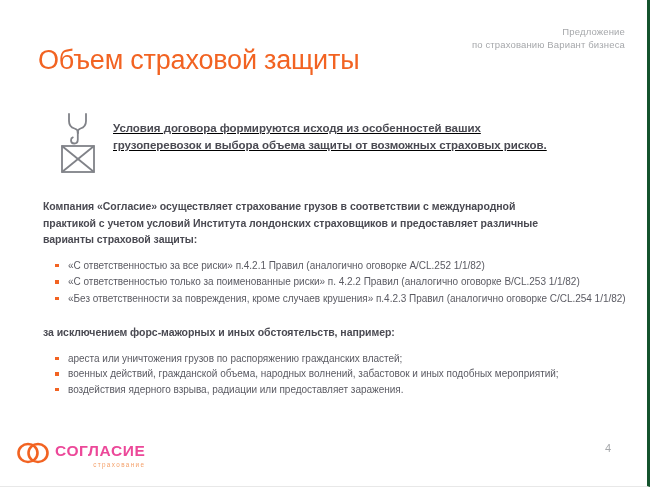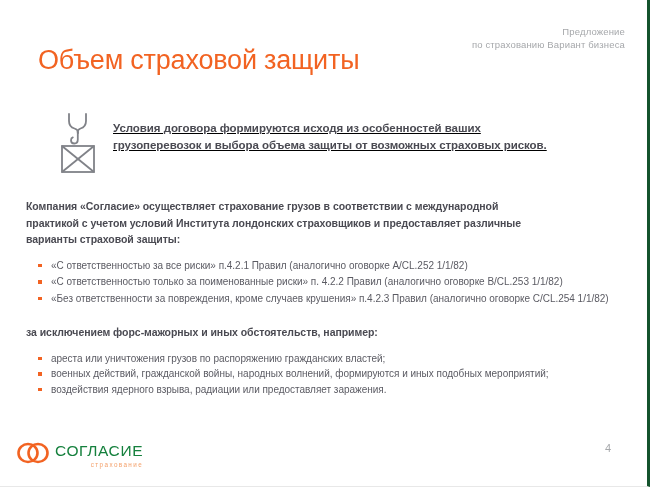--- a/index.html
+++ b/index.html
@@ -76,7 +76,7 @@
   
   .body-block {
     position: absolute;
-    left: 26px;
+    left: 43px;
     top: 198px;
     width: 590px;
   }

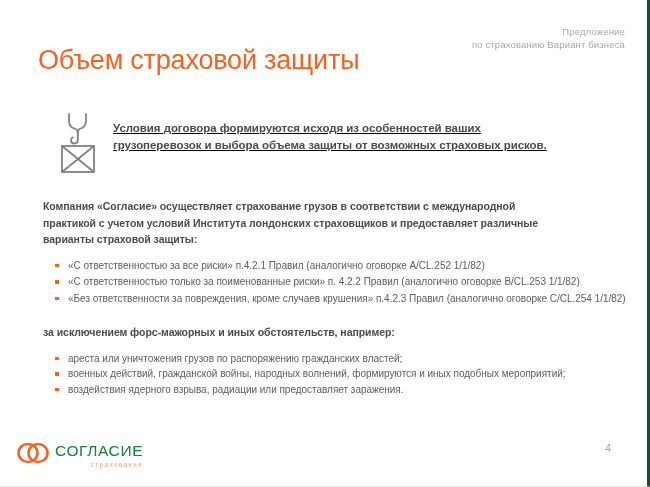--- a/index.html
+++ b/index.html
@@ -205,7 +205,7 @@
 
     <ul class="bullets tight">
       <li>ареста или уничтожения грузов по распоряжению гражданских властей;</li>
-      <li>военных действий, гражданской войны, народных волнений, формируются и иных подобных мероприятий;</li>
+      <li>военных действий, гражданской объема, народных волнений, забастовок и иных подобных мероприятий;</li>
       <li>воздействия ядерного взрыва, радиации или предоставляет заражения.</li>
     </ul>
 

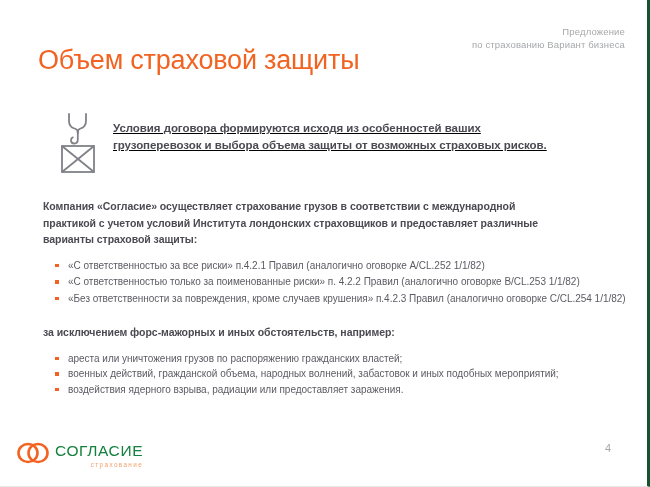--- a/index.html
+++ b/index.html
@@ -131,8 +131,8 @@
   .logo-words { margin-left: 5px; padding-top: 2px; }
   .logo-name {
     font-size: 15.5px;
-    font-weight: normal;
-    color: #15803d;
+    font-weight: bold;
+    color: #ec4899;
     letter-spacing: 0.6px;
     line-height: 16px;
   }

